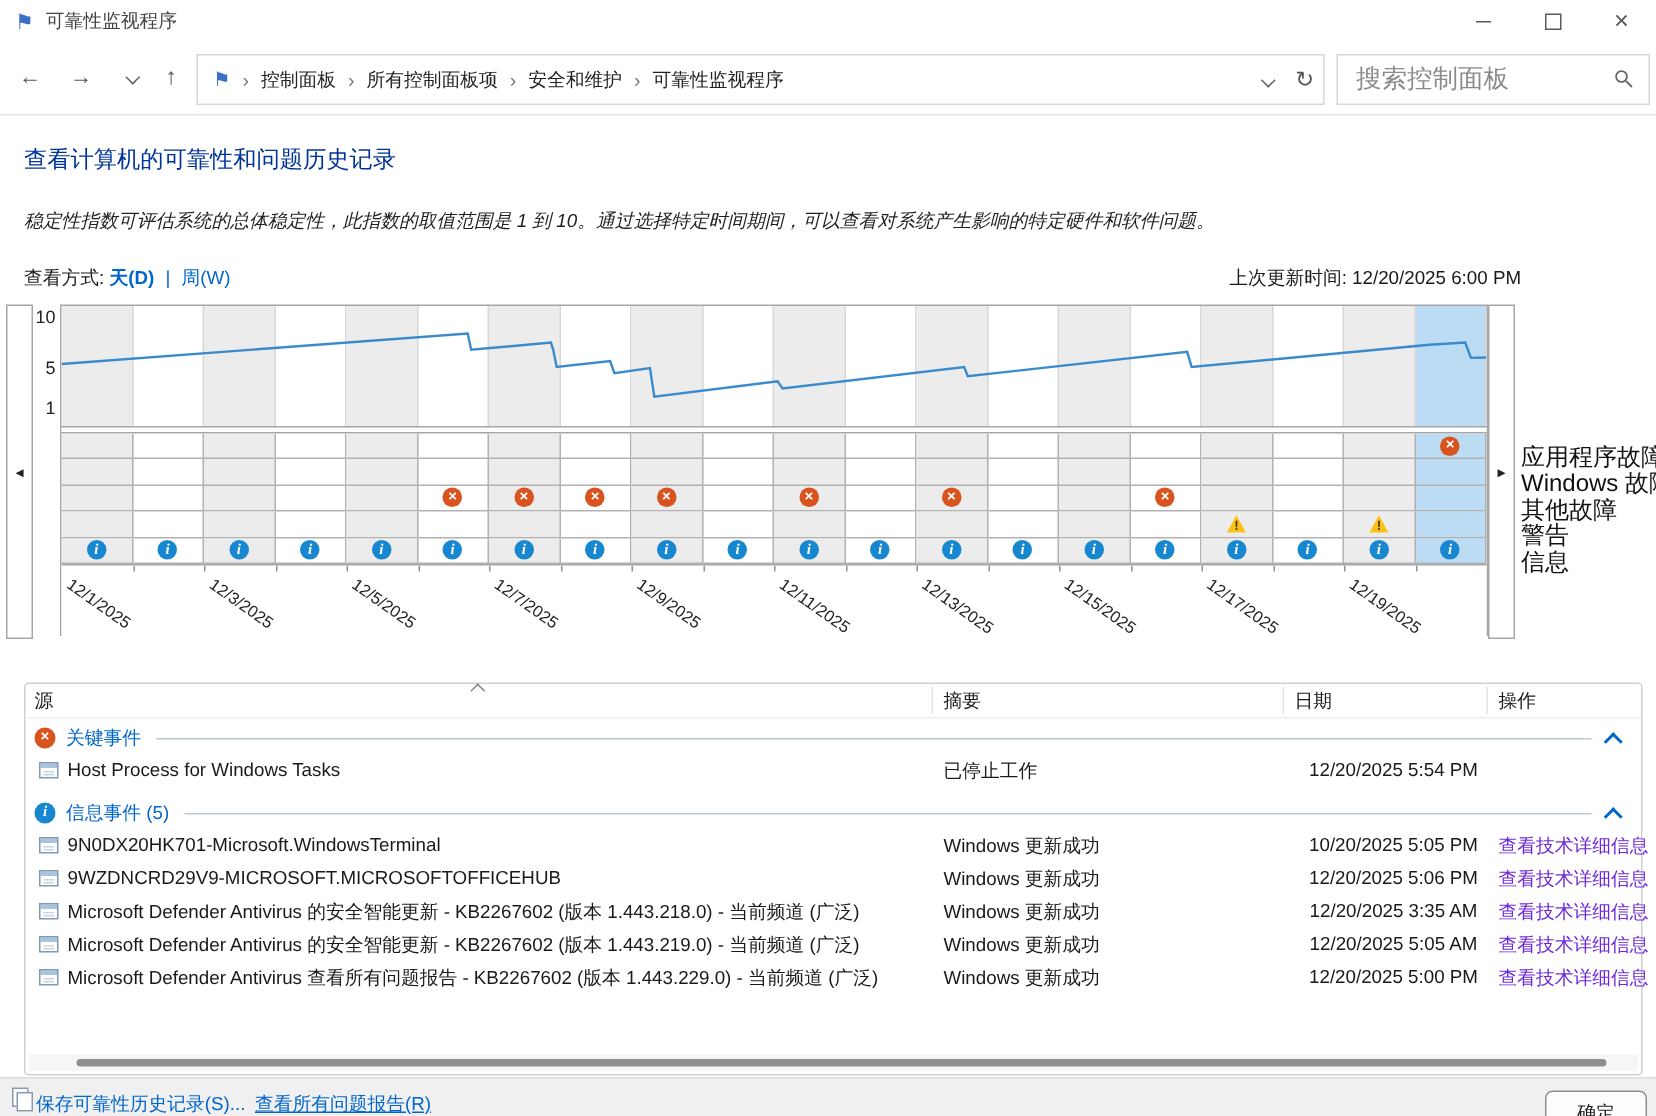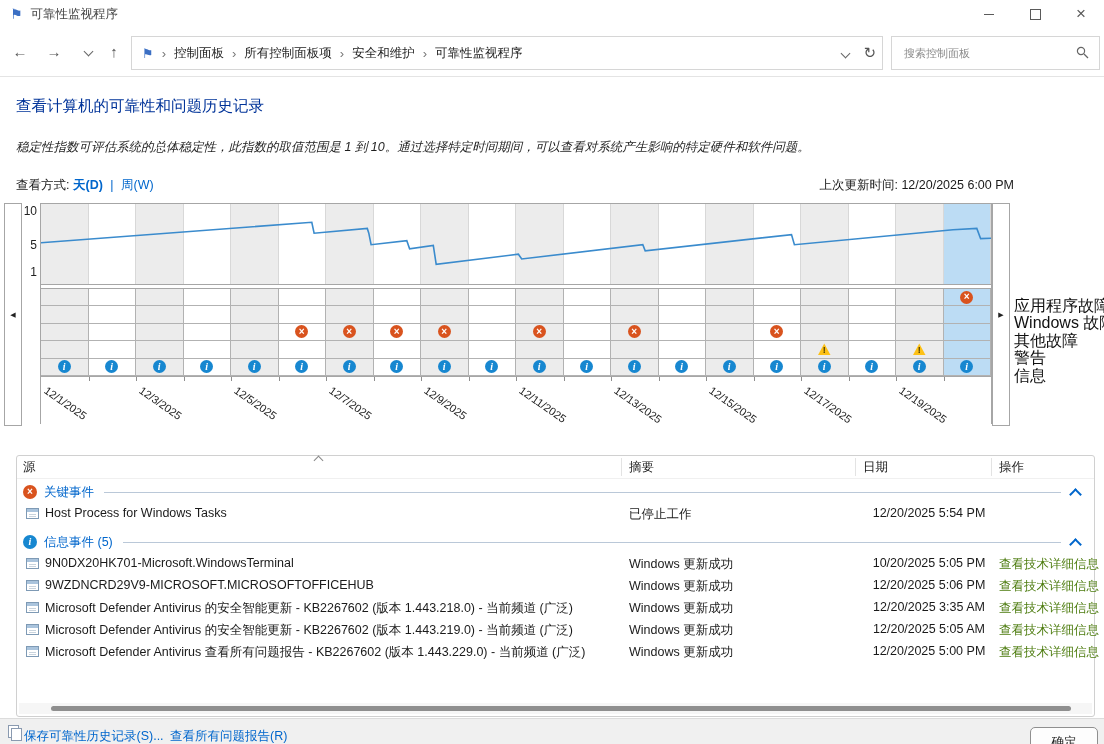--- a/index.html
+++ b/index.html
@@ -28,7 +28,7 @@
   .ab-refresh{color:#555;font-size:15px;}
   .searchbox{position:absolute;left:891px;top:8px;width:207px;height:32px;border:1px solid #d6d6d6;background:#fff;}
   .searchbox input{position:absolute;left:10px;top:1px;width:160px;height:28px;border:none;outline:none;
-    font-size:11px;color:#3b82f6;font-family:inherit;}
+    font-size:17px;color:#3b82f6;font-family:inherit;}
   .searchbox input::placeholder{color:#8a8a8a;}
   .search-icon{position:absolute;right:10px;top:9px;}
   

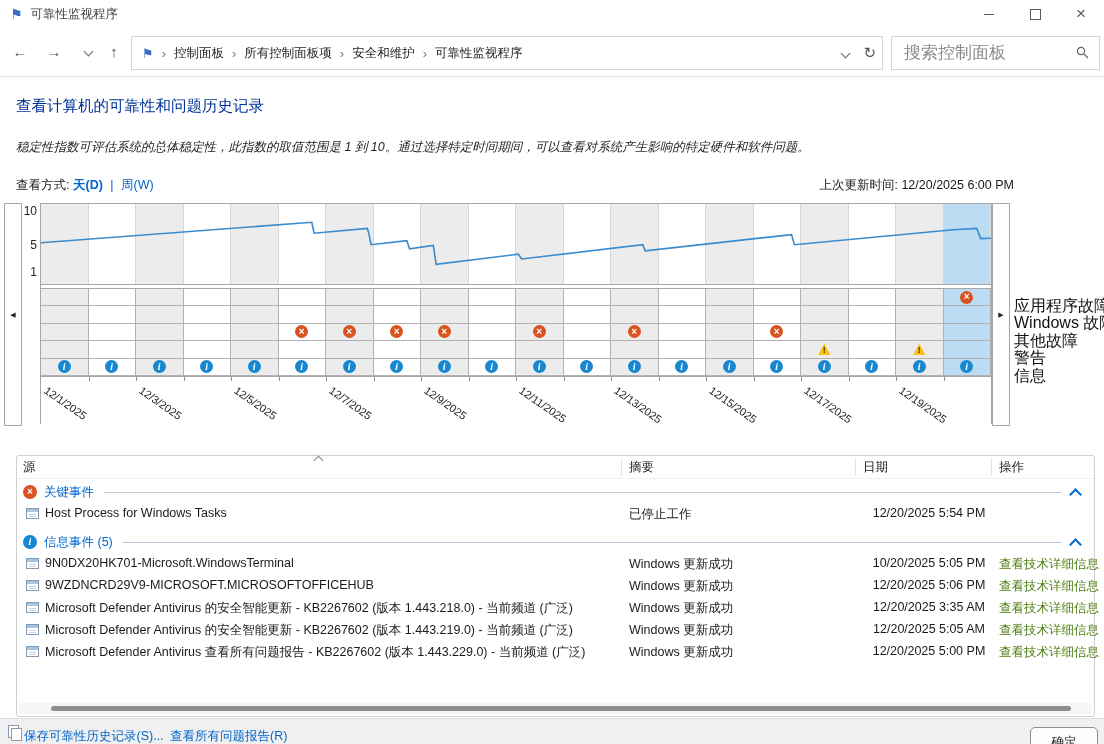--- a/index.html
+++ b/index.html
@@ -94,7 +94,7 @@
   .c-src{position:absolute;left:28px;top:3px;width:570px;white-space:nowrap;overflow:hidden;text-overflow:ellipsis;}
   .c-sum{position:absolute;left:612px;top:3px;width:220px;white-space:nowrap;}
   .c-date{position:absolute;left:846px;top:3px;width:132px;white-space:nowrap;text-align:center;}
-  .c-act{position:absolute;left:982px;top:3px;color:#4d7c0f;white-space:nowrap;}
+  .c-act{position:absolute;left:982px;top:3px;color:#6d28d9;white-space:nowrap;}
   .row-gap{height:6px;}
   .hscroll{position:absolute;left:2px;right:2px;bottom:2px;height:11px;background:#f6f6f6;}
   .hscroll .thumb{position:absolute;left:32px;width:1020px;top:3px;height:5px;background:#8f8f8f;border-radius:3px;}

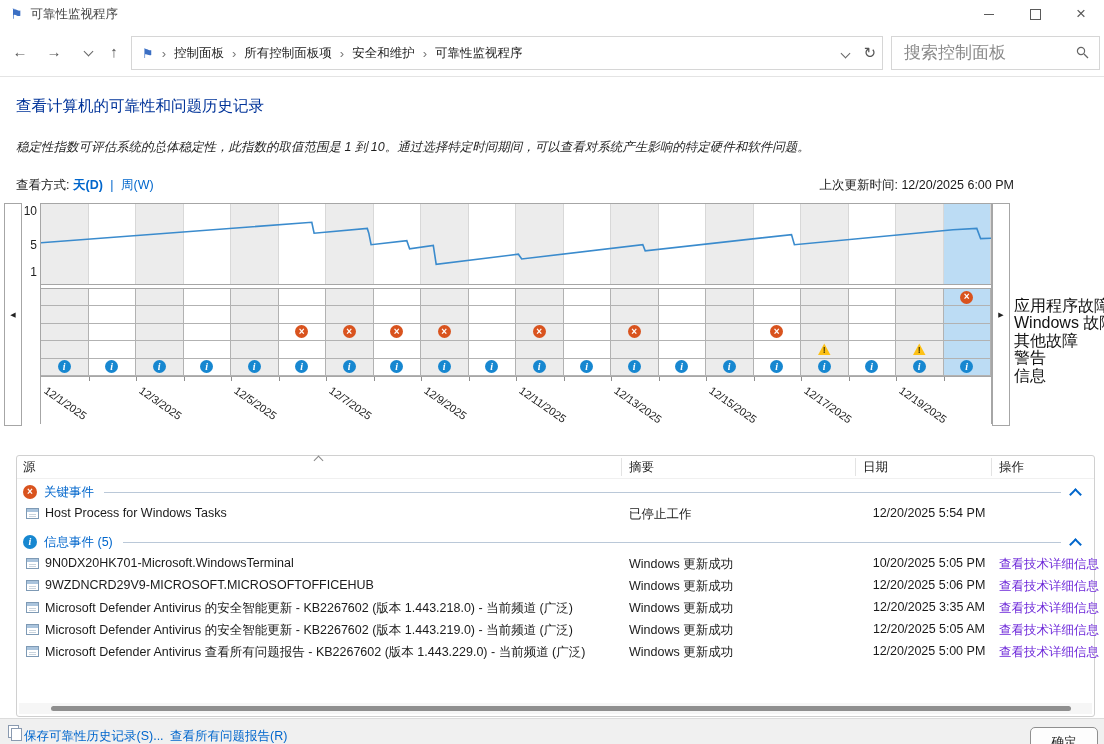--- a/index.html
+++ b/index.html
@@ -104,7 +104,7 @@
   .copy-icon::before{content:"";position:absolute;left:2px;top:2px;width:9px;height:11px;border:1px solid #8a9ab0;background:#fff;}
   .foot-link{position:absolute;top:9px;font-size:12.5px;color:#0066cc;}
   .foot-link.save{left:24px;}
-  .foot-link.reports{left:170px;}
+  .foot-link.reports{left:170px;text-decoration:underline;}
   .ok-button{position:absolute;left:1030px;top:727px;width:66px;height:30px;border:1px solid #8f8f8f;border-radius:5px;
     background:#fdfdfd;font-size:12.5px;color:#1a1a1a;text-align:center;line-height:28px;}
 </style>

